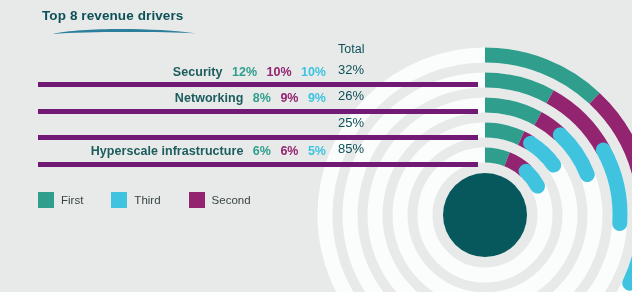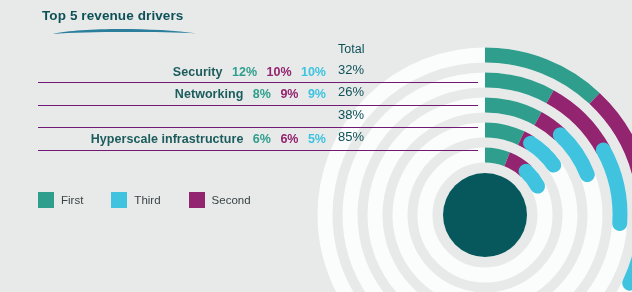--- a/index.html
+++ b/index.html
@@ -184,7 +184,7 @@
   </svg>
 
   <div id="title-block">
-    <div id="page-title">Top 5 revenue drivers</div>
+    <div id="page-title">Top 8 revenue drivers</div>
     <svg id="title-underline" viewBox="0 0 152 14">
       <path d="M3 8 C 30 1.5, 105 1.5, 147 7.5 C 108 5.5, 34 5.5, 3 8 Z" fill="#2b7e9c"></path>
     </svg>

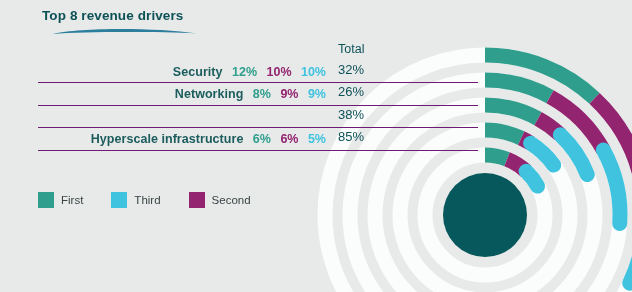--- a/index.html
+++ b/index.html
@@ -77,7 +77,7 @@
   .row {
     position: relative;
     height: 21.4px;
-    border-bottom: 1px solid #701a75;
+    border-bottom: 5px solid #701a75;
   }
   .row-label-group {
     position: absolute;

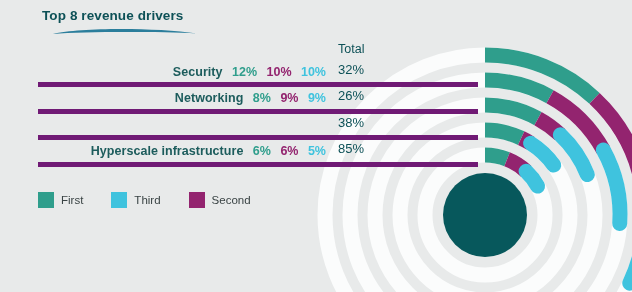--- a/index.html
+++ b/index.html
@@ -217,7 +217,7 @@
     </div>
 
     <div class="row">
-      <div class="total-val">38%</div>
+      <div class="total-val">25%</div>
     </div>
 
 

